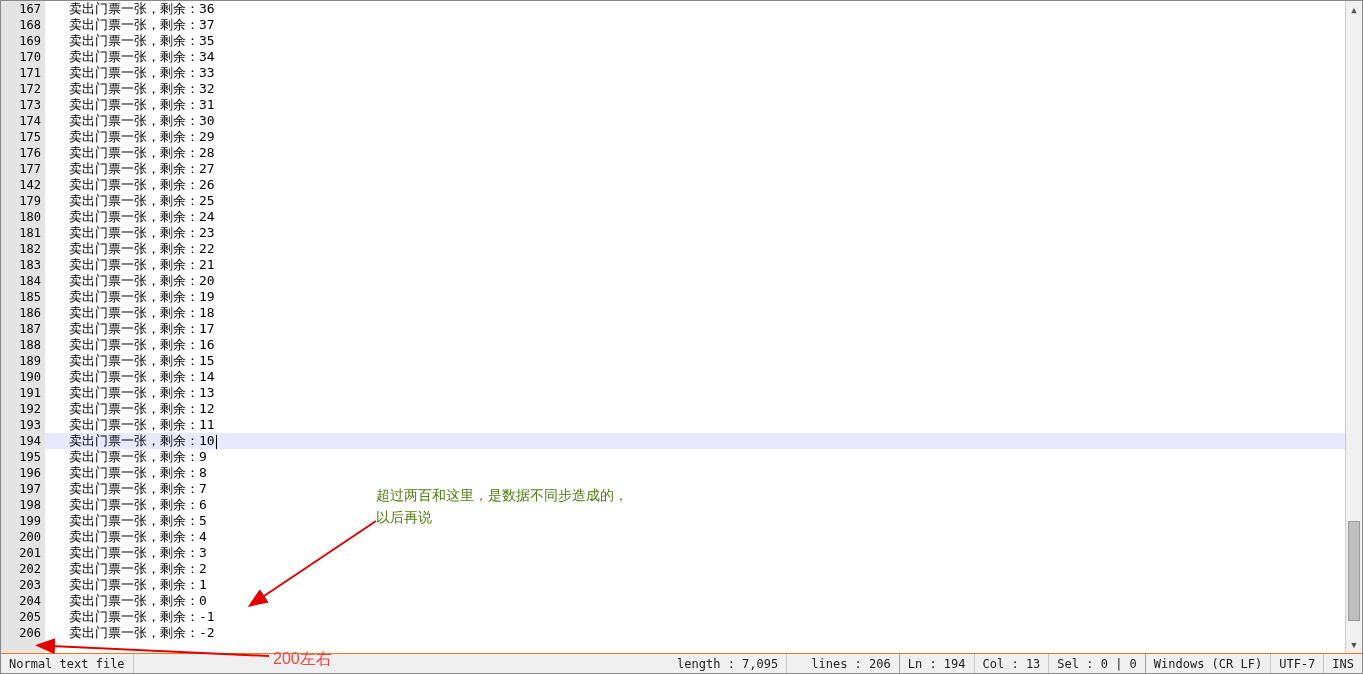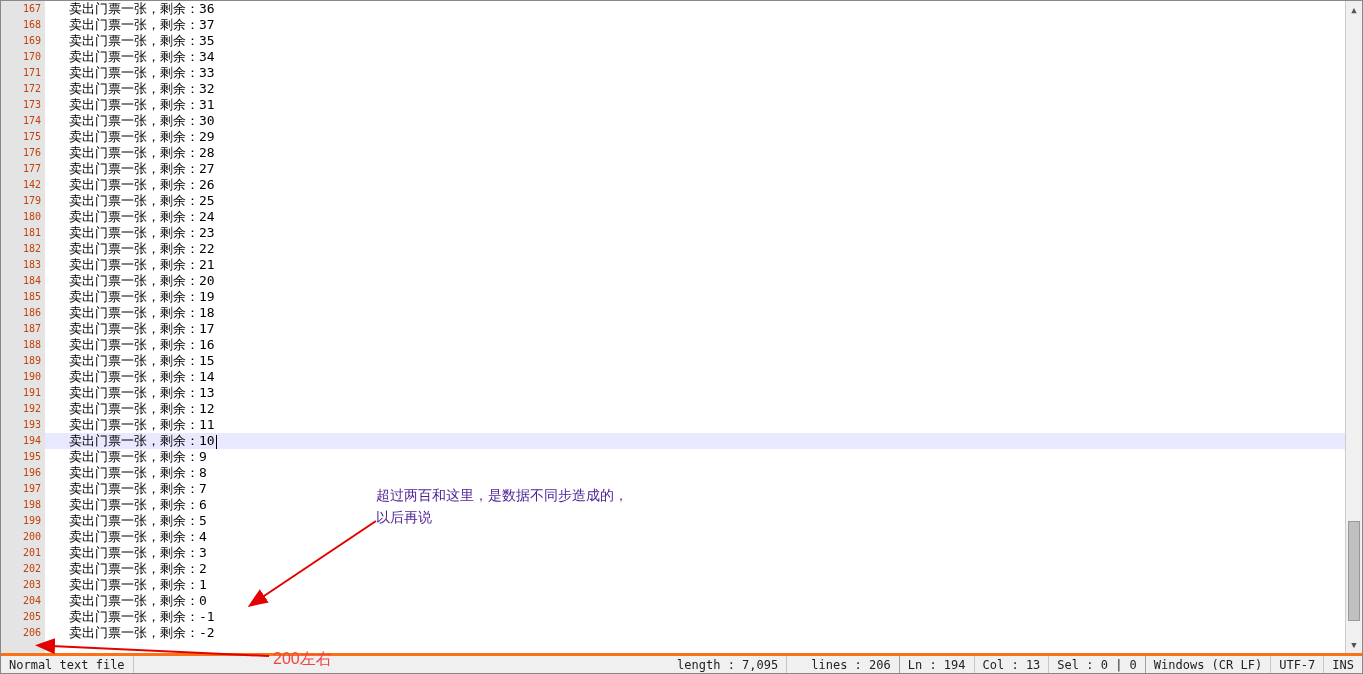--- a/index.html
+++ b/index.html
@@ -6,7 +6,7 @@
   html, body { width: 100%; height: 100%; font-family: "Microsoft YaHei", "Consolas", monospace; font-size: 13px; overflow: hidden; background: #fff; }
   .container { width: 1363px; height: 674px; position: relative; display: flex; flex-direction: column; border: 1px solid #888; }
   .editor-wrap { flex: 1; display: flex; position: relative; overflow: hidden; }
-  .gutter { width: 44px; background: #e4e4e4; color: #c2410c; text-align: right; padding-right: 4px; font-family: Consolas, monospace; font-size: 10px; line-height: 16px; user-select: none; }
+  .gutter { width: 44px; background: #e4e4e4; color: #000000; text-align: right; padding-right: 4px; font-family: Consolas, monospace; font-size: 12px; line-height: 16px; user-select: none; }
   .gutter .ln { height: 16px; }
   .code-area { flex: 1; background: #fff; font-family: Consolas, "Microsoft YaHei", monospace; font-size: 13px; line-height: 16px; position: relative; }
   .code-line { height: 16px; white-space: pre; padding-left: 24px; color: #000; }

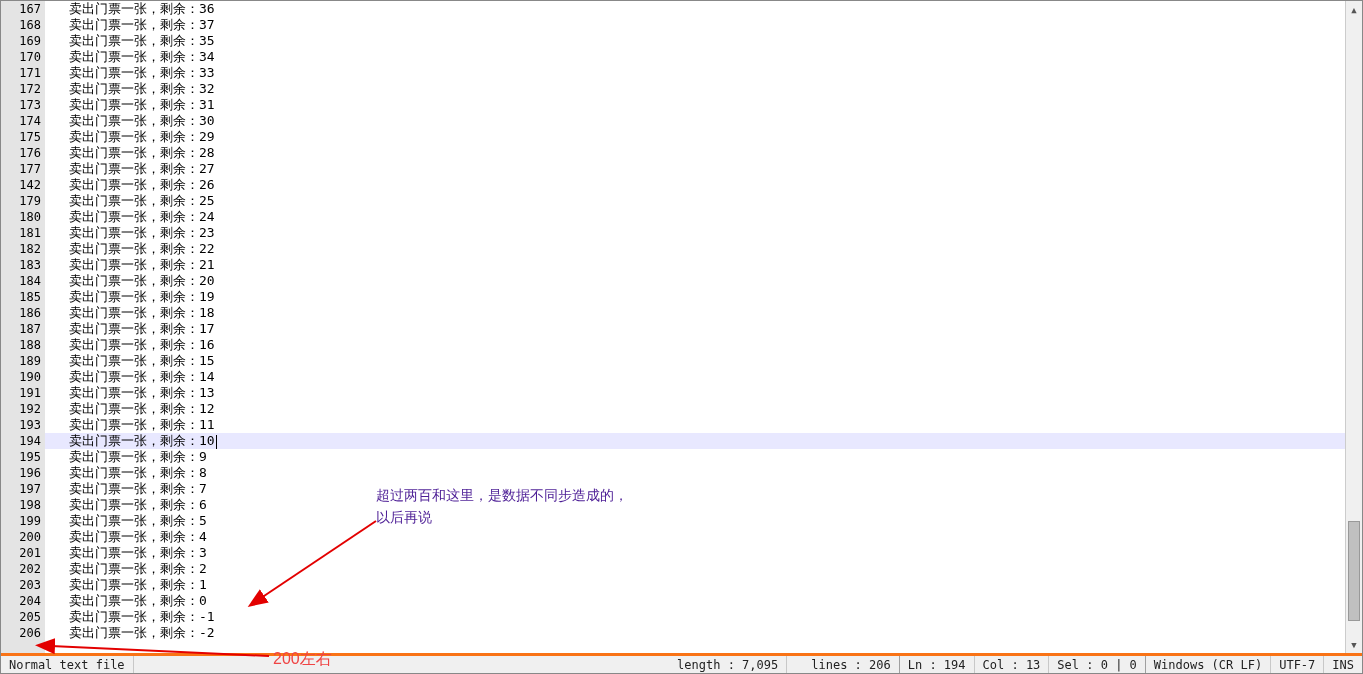--- a/index.html
+++ b/index.html
@@ -17,7 +17,7 @@
   .statusbar { height: 20px; background: #f0f0f0; border-top: 3px solid #f97316; display: flex; align-items: center; font-size: 12px; color: #222; }
   .statusbar .cell { padding: 0 8px; border-right: 1px solid #c8c8c8; height: 100%; display: flex; align-items: center; }
   .statusbar .spacer { flex: 1; }
-  .annotation { position: absolute; color: #4c1d95; font-size: 14px; line-height: 22px; font-family: "Microsoft YaHei", sans-serif; }
+  .annotation { position: absolute; color: #4d7c0f; font-size: 14px; line-height: 22px; font-family: "Microsoft YaHei", sans-serif; }
   .annotation-text { position: absolute; left: 375px; top: 483px; }
   .label200 { position: absolute; left: 272px; top: 648px; font-size: 16px; color: #ef4444; font-family: "Microsoft YaHei", sans-serif; }
   .arrow-svg { position: absolute; left: 0; top: 0; width: 1363px; height: 674px; pointer-events: none; }

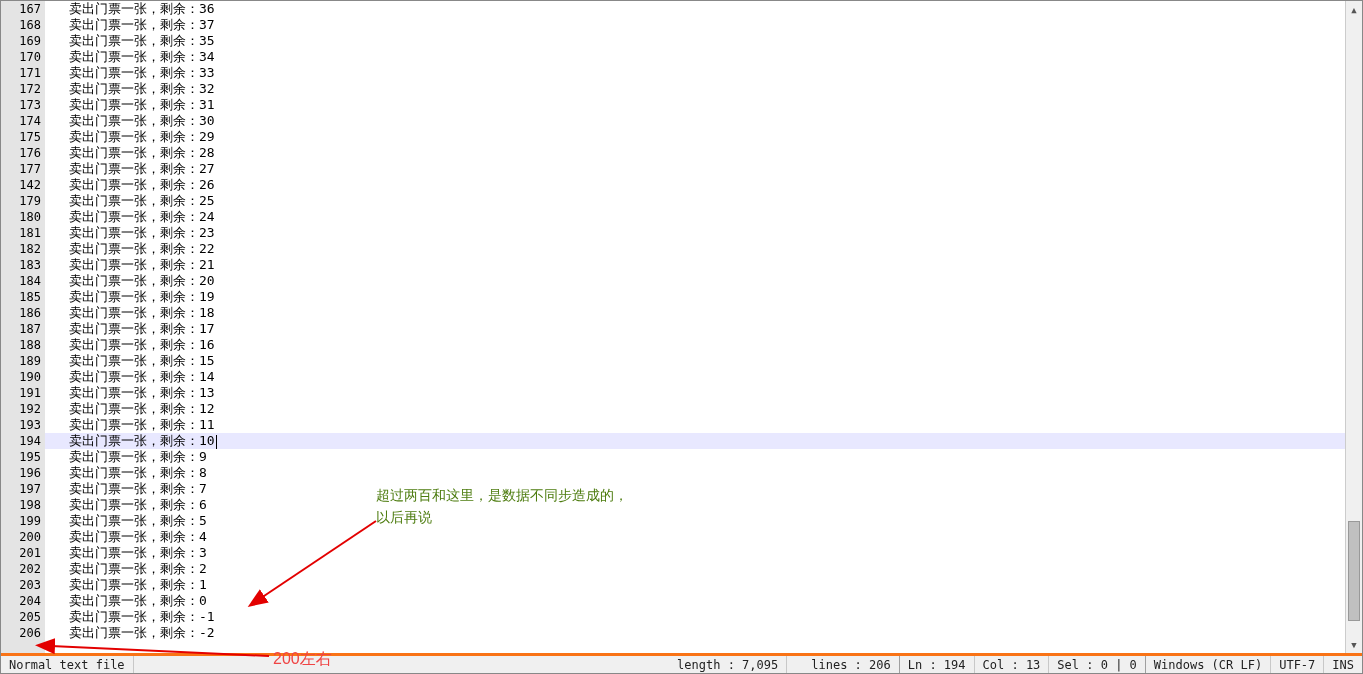--- a/index.html
+++ b/index.html
@@ -14,7 +14,7 @@
   .vscroll { width: 17px; background: #f0f0f0; border-left: 1px solid #ccc; position: relative; }
   .vscroll .up, .vscroll .down { height: 17px; background: #f0f0f0; text-align: center; font-size: 9px; color: #555; display:flex; align-items:center; justify-content:center; }
   .vscroll .thumb { position: absolute; left: 2px; right: 2px; top: 520px; height: 100px; background: #c0c0c0; border: 1px solid #999; }
-  .statusbar { height: 20px; background: #f0f0f0; border-top: 3px solid #f97316; display: flex; align-items: center; font-size: 12px; color: #222; }
+  .statusbar { height: 20px; background: #f0f0f0; border-top: 1px solid #f97316; display: flex; align-items: center; font-size: 12px; color: #222; }
   .statusbar .cell { padding: 0 8px; border-right: 1px solid #c8c8c8; height: 100%; display: flex; align-items: center; }
   .statusbar .spacer { flex: 1; }
   .annotation { position: absolute; color: #4d7c0f; font-size: 14px; line-height: 22px; font-family: "Microsoft YaHei", sans-serif; }

